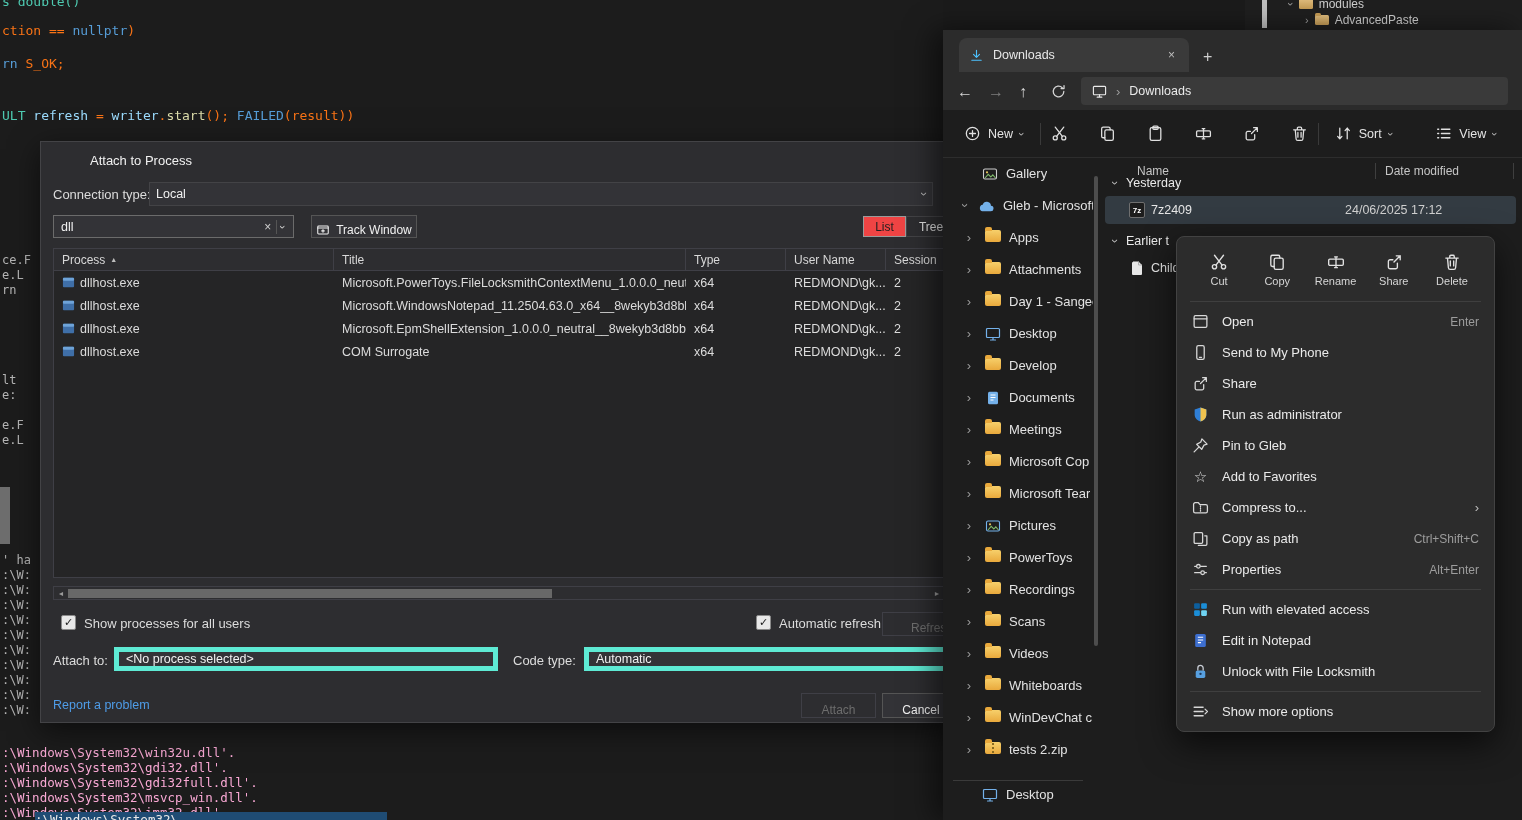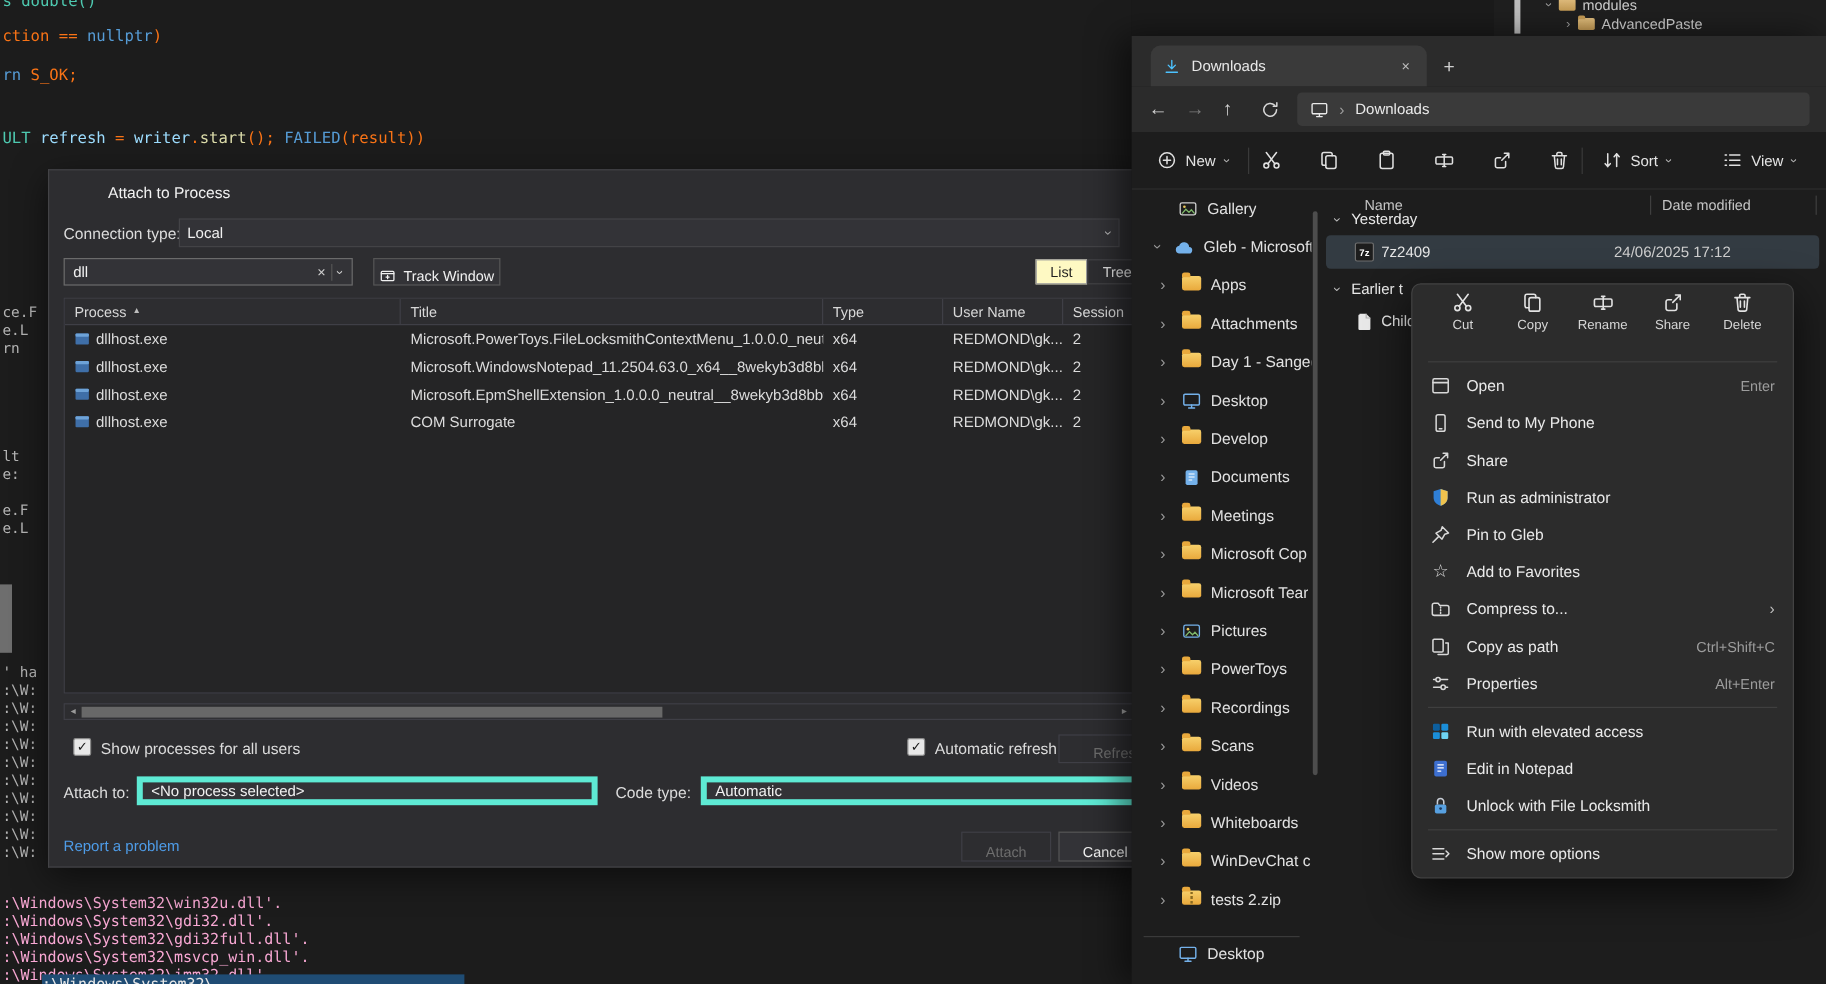--- a/index.html
+++ b/index.html
@@ -39,7 +39,7 @@
   .btn{display:flex;align-items:flex-end;justify-content:center;background:#333337;border:1px solid #555;
     color:#f1f1f1;font-size:12px}
   .btn.disabled{background:#2d2d30;border-color:#3f3f46;color:#6d6d6d}
-  .seg-on{left:822px;top:74px;width:43px;height:21px;background:#fef9c3;color:#1f1f1f;border:1px solid #9a9a9a;
+  .seg-on{left:822px;top:74px;width:43px;height:21px;background:#ef4444;color:#1f1f1f;border:1px solid #9a9a9a;
     display:flex;align-items:center;justify-content:center;font-size:12px}
   .seg-off{left:865px;top:74px;width:50px;height:21px;background:#2d2d30;color:#e0e0e0;border:1px solid #434346;
     display:flex;align-items:center;justify-content:center;font-size:12px}

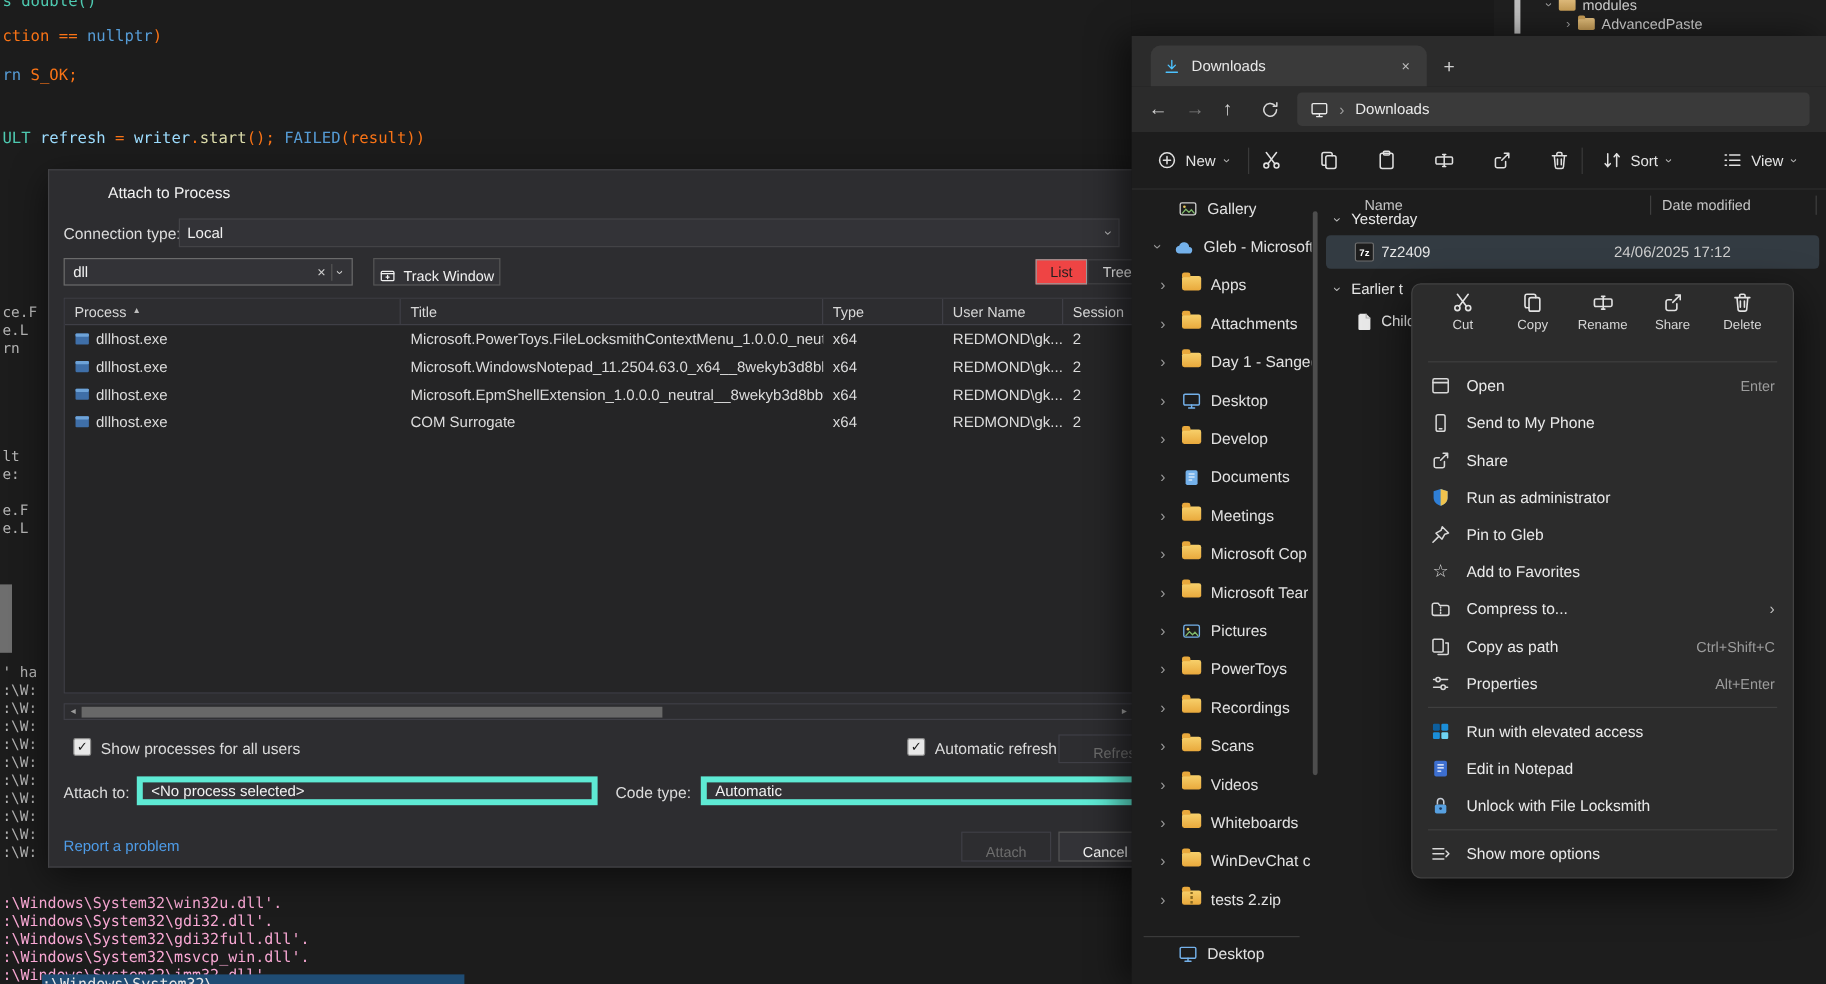--- a/index.html
+++ b/index.html
@@ -115,7 +115,7 @@
   
   #cmenu{position:absolute;left:1176px;top:236px;width:319px;background:#2c2c2c;border:1px solid #424242;
     border-radius:8px;box-shadow:0 12px 34px rgba(0,0,0,.65);padding:4px;z-index:50;font-size:13px;color:#eaeaea}
-  .quick{height:56px;display:flex;justify-content:space-between;align-items:flex-start;padding:2px 12px 0}
+  .quick{height:56px;display:flex;justify-content:space-between;align-items:center;padding:2px 12px 0}
   .quick-item{display:flex;flex-direction:column;align-items:center;gap:4px;font-size:11px;color:#d6d6d6;width:52px}
   .quick-item .qic{width:18px;height:18px;color:#e2e2e2}
   .menu-sep{height:1px;background:#3f3f3f;margin:4px 9px}

